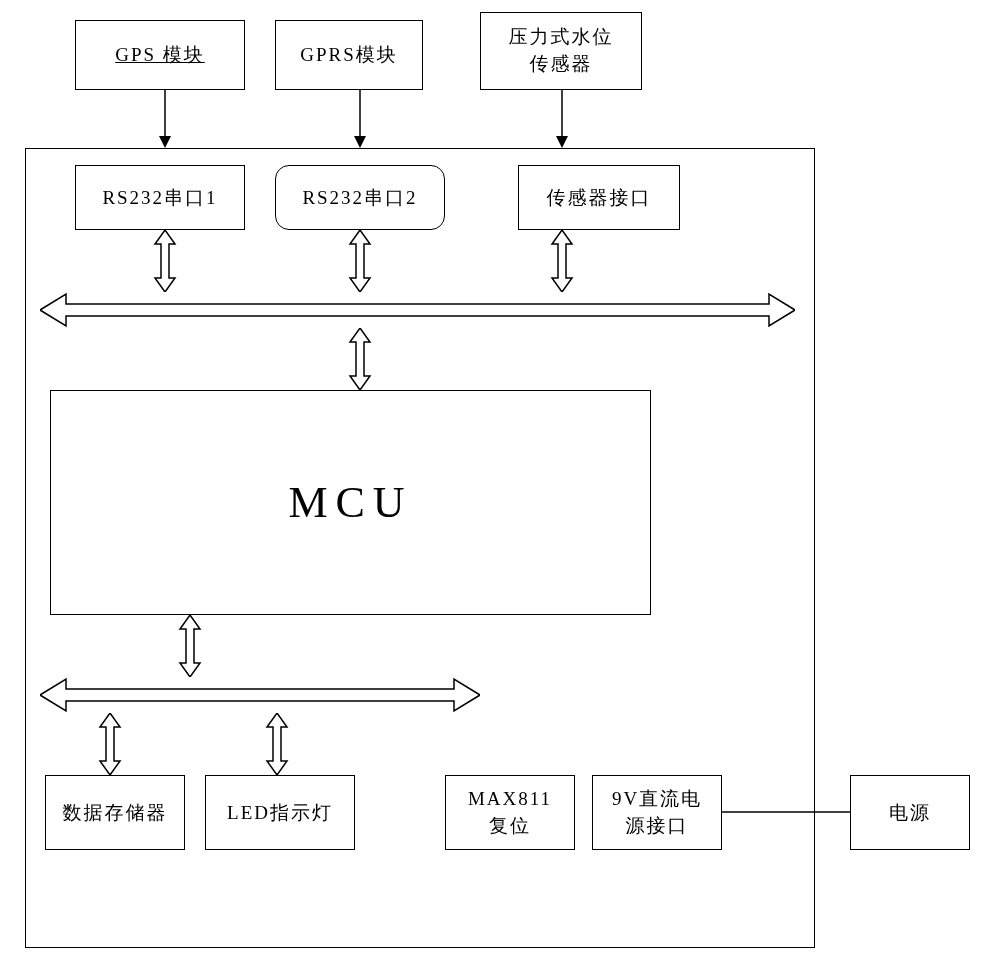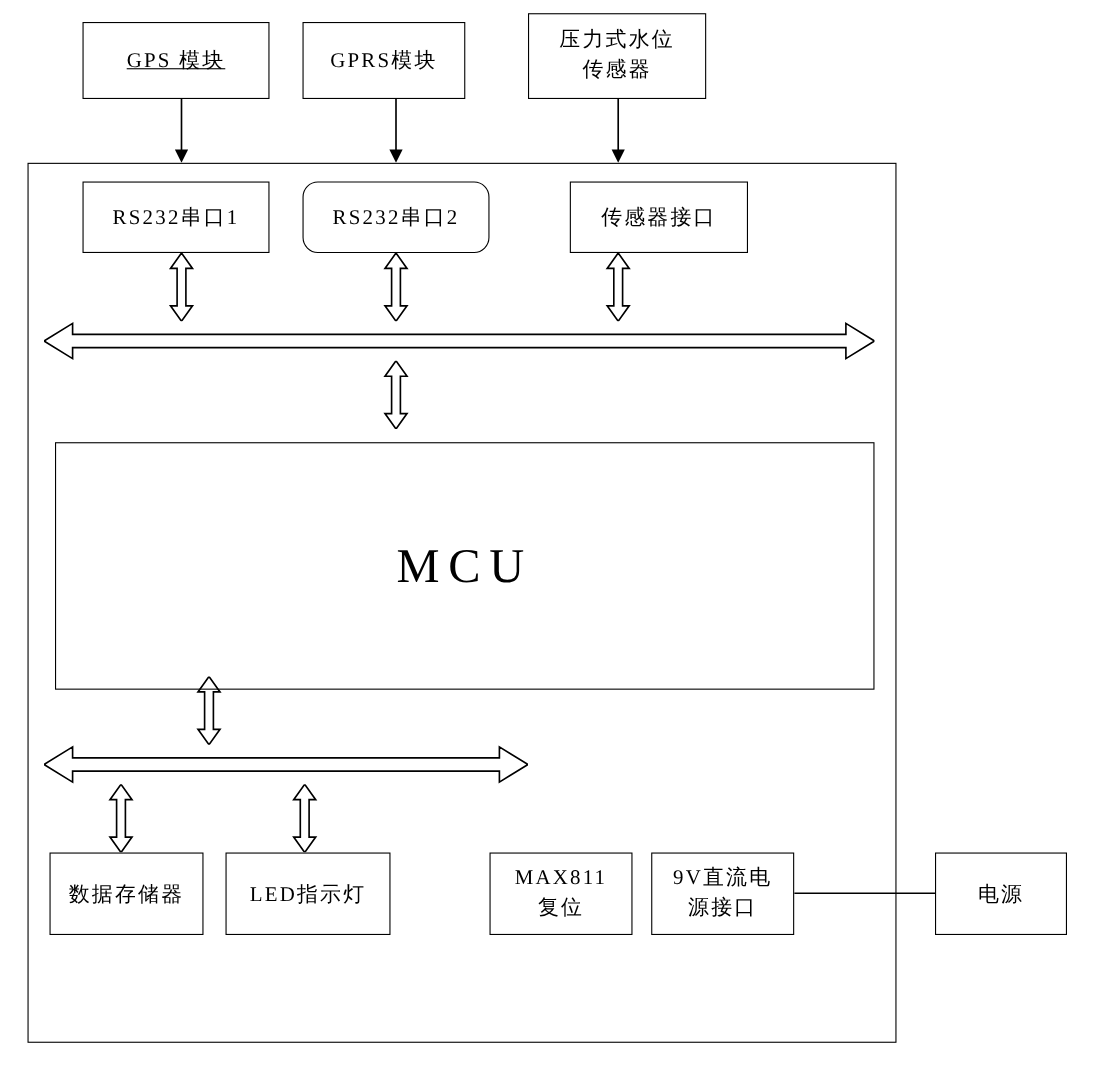--- a/index.html
+++ b/index.html
@@ -108,7 +108,7 @@
   <polygon points="14,0 4,14 10,14 10,48 4,48 14,62 24,48 18,48 18,14 24,14" fill="none" stroke="#000" stroke-width="1.5"></polygon>
 </svg>
 
-<div class="block mcu-block" style="left:50px; top:390px; width:745px; height:225px;margin-top:12px;">
+<div class="block mcu-block" style="left:50px; top:390px; width:601px; height:225px;">
   <span>MCU</span>
 </div>
 

